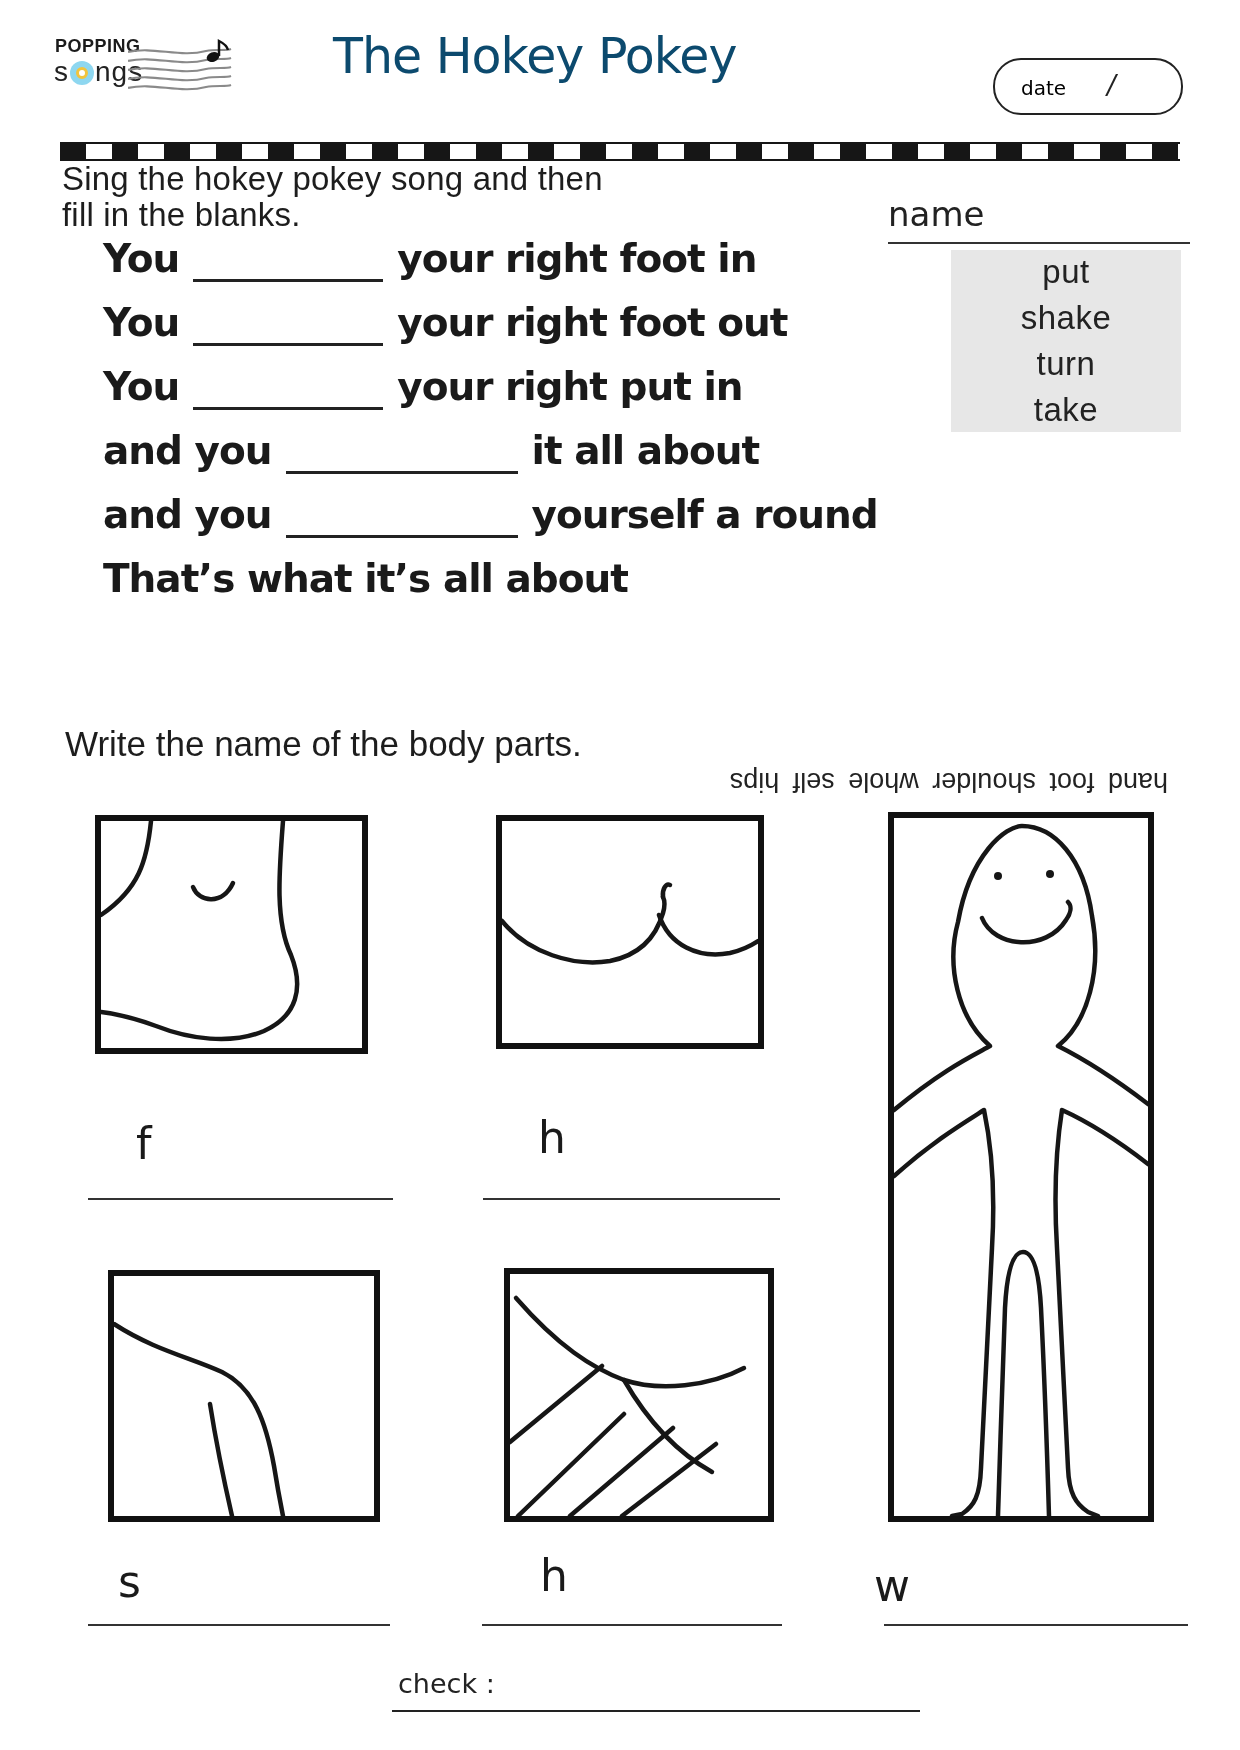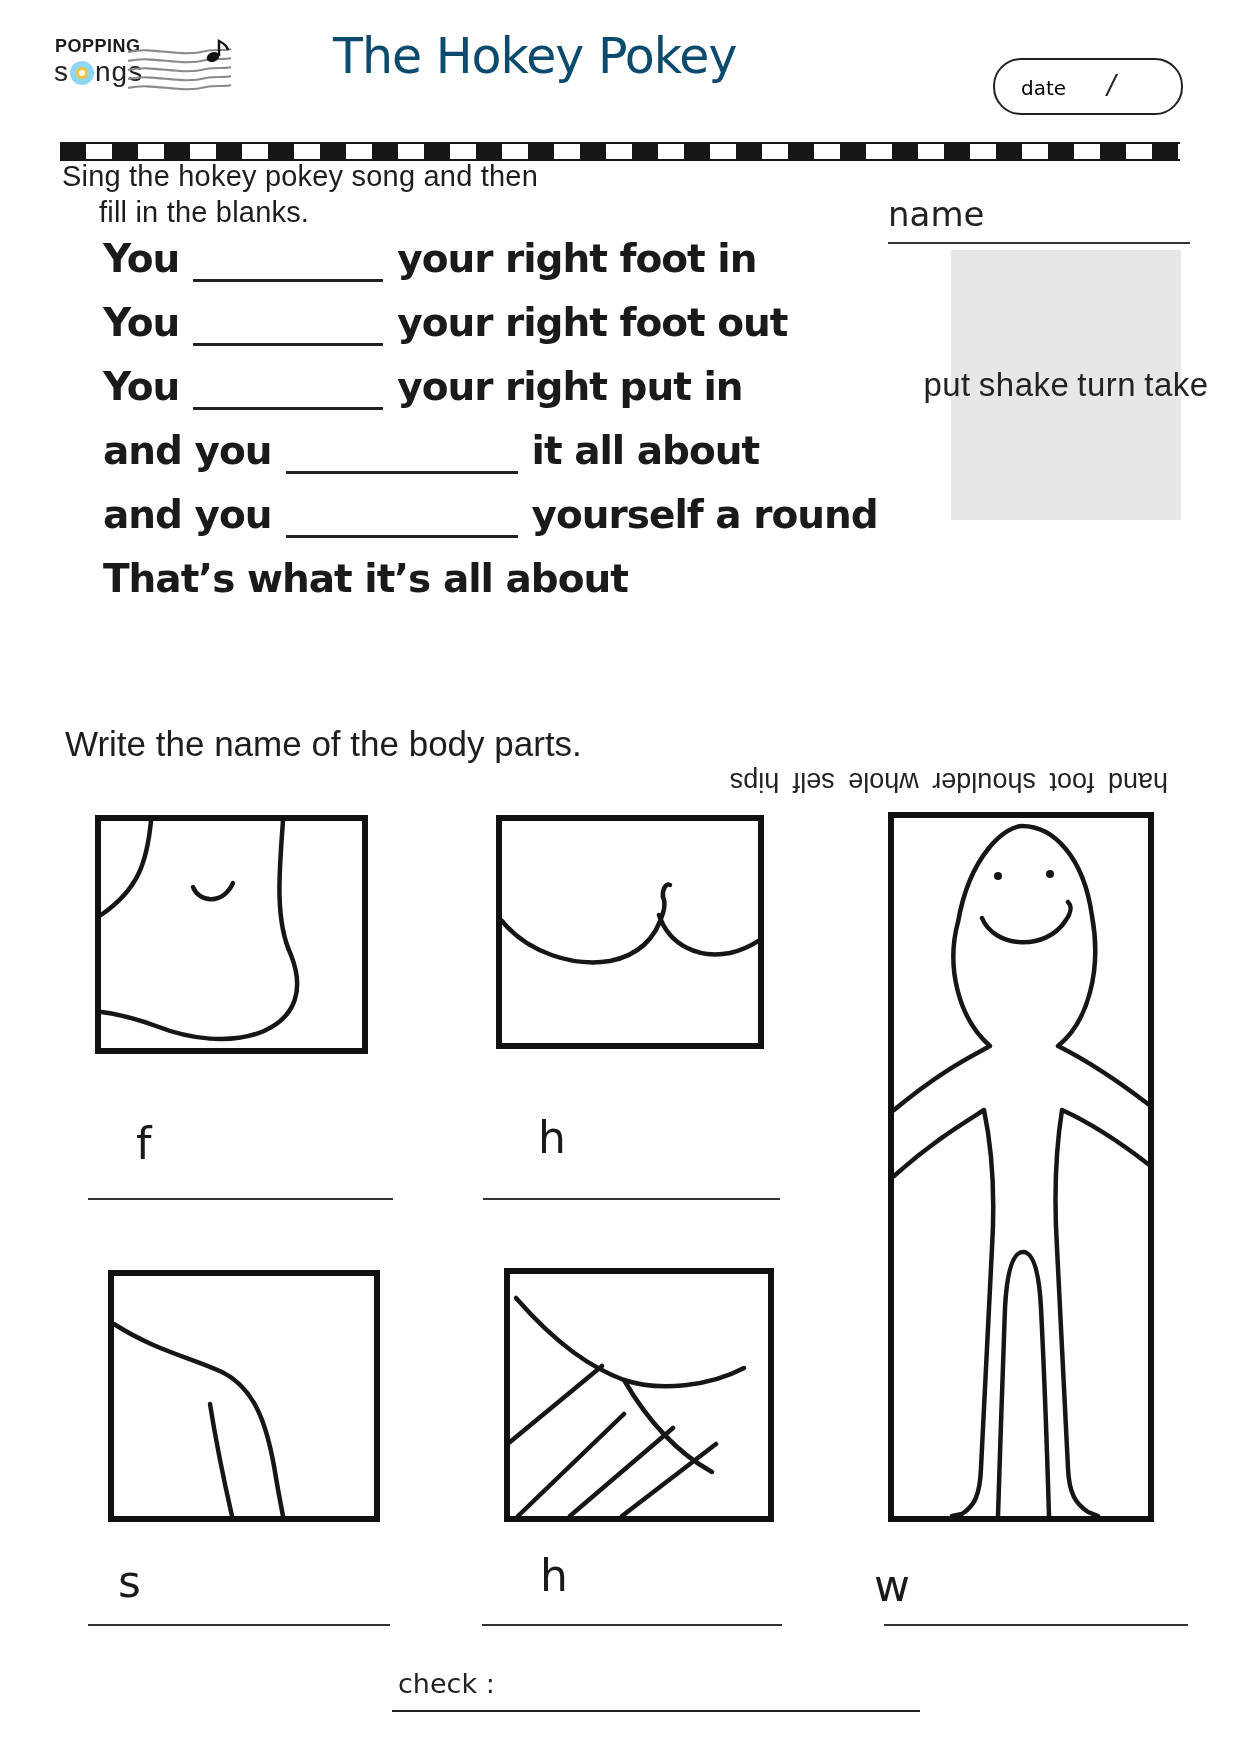--- a/index.html
+++ b/index.html
@@ -32,7 +32,7 @@
              background:repeating-linear-gradient(90deg,#161616 0 26px,#ffffff 26px 52px);
              border-top:2px solid #161616; border-bottom:2px solid #161616; box-sizing:content-box; }
 
-  .instr { left:62px; font-size:29px; color:#1d1d1d; letter-spacing:.2px; }
+  .instr { left:62px; font-size:33px; color:#1d1d1d; letter-spacing:.2px; }
   .i1 { top:160px; } .i2 { top:196px;margin-left:37px; }
 
   .nameline { left:888px; top:194px; width:302px; border-bottom:2px solid #333; padding-bottom:8px; }

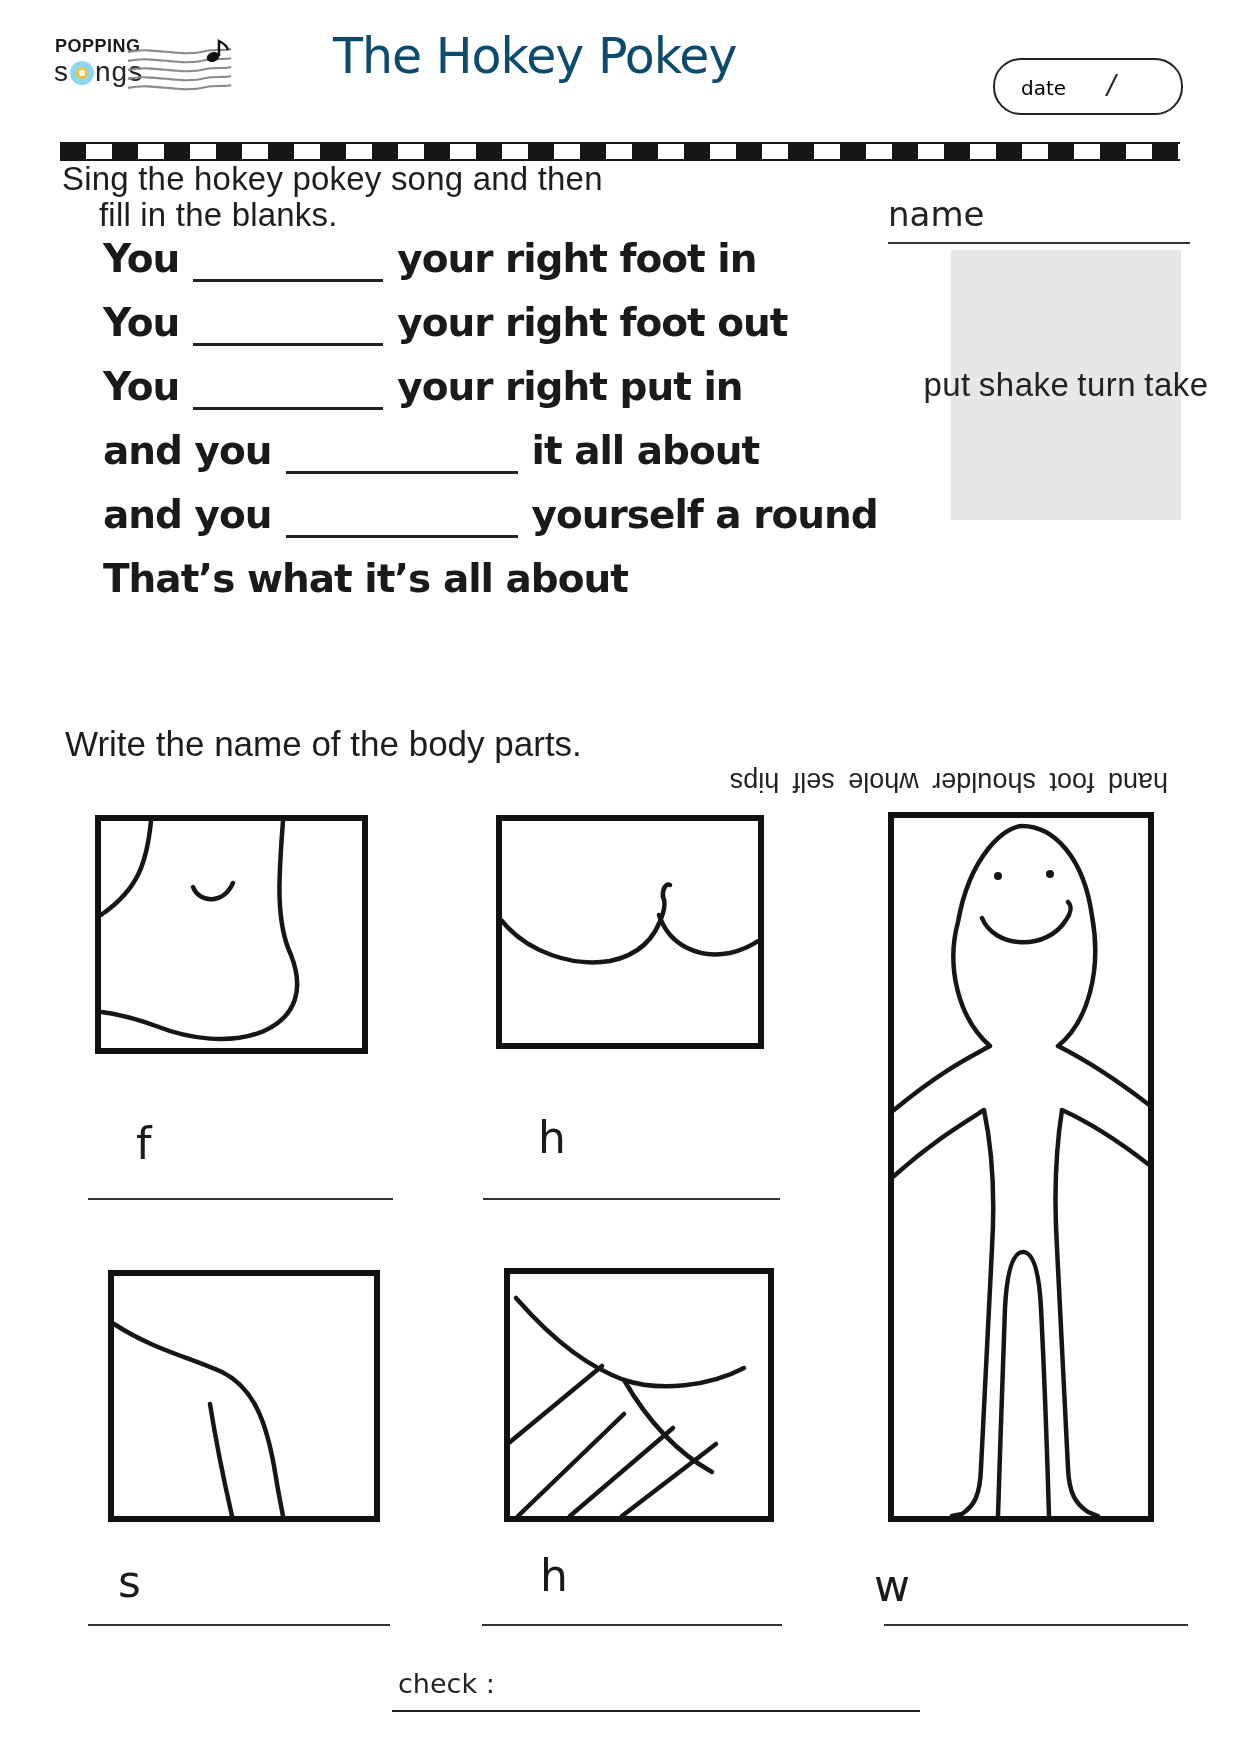--- a/index.html
+++ b/index.html
@@ -33,7 +33,7 @@
              border-top:2px solid #161616; border-bottom:2px solid #161616; box-sizing:content-box; }
 
   .instr { left:62px; font-size:33px; color:#1d1d1d; letter-spacing:.2px; }
-  .i1 { top:160px; } .i2 { top:196px;margin-left:37px; }
+  .i1 { top:160px; } .i2 { top:196px; }
 
   .nameline { left:888px; top:194px; width:302px; border-bottom:2px solid #333; padding-bottom:8px; }
   .nameline .lbl { font-size:34px; color:#222; }

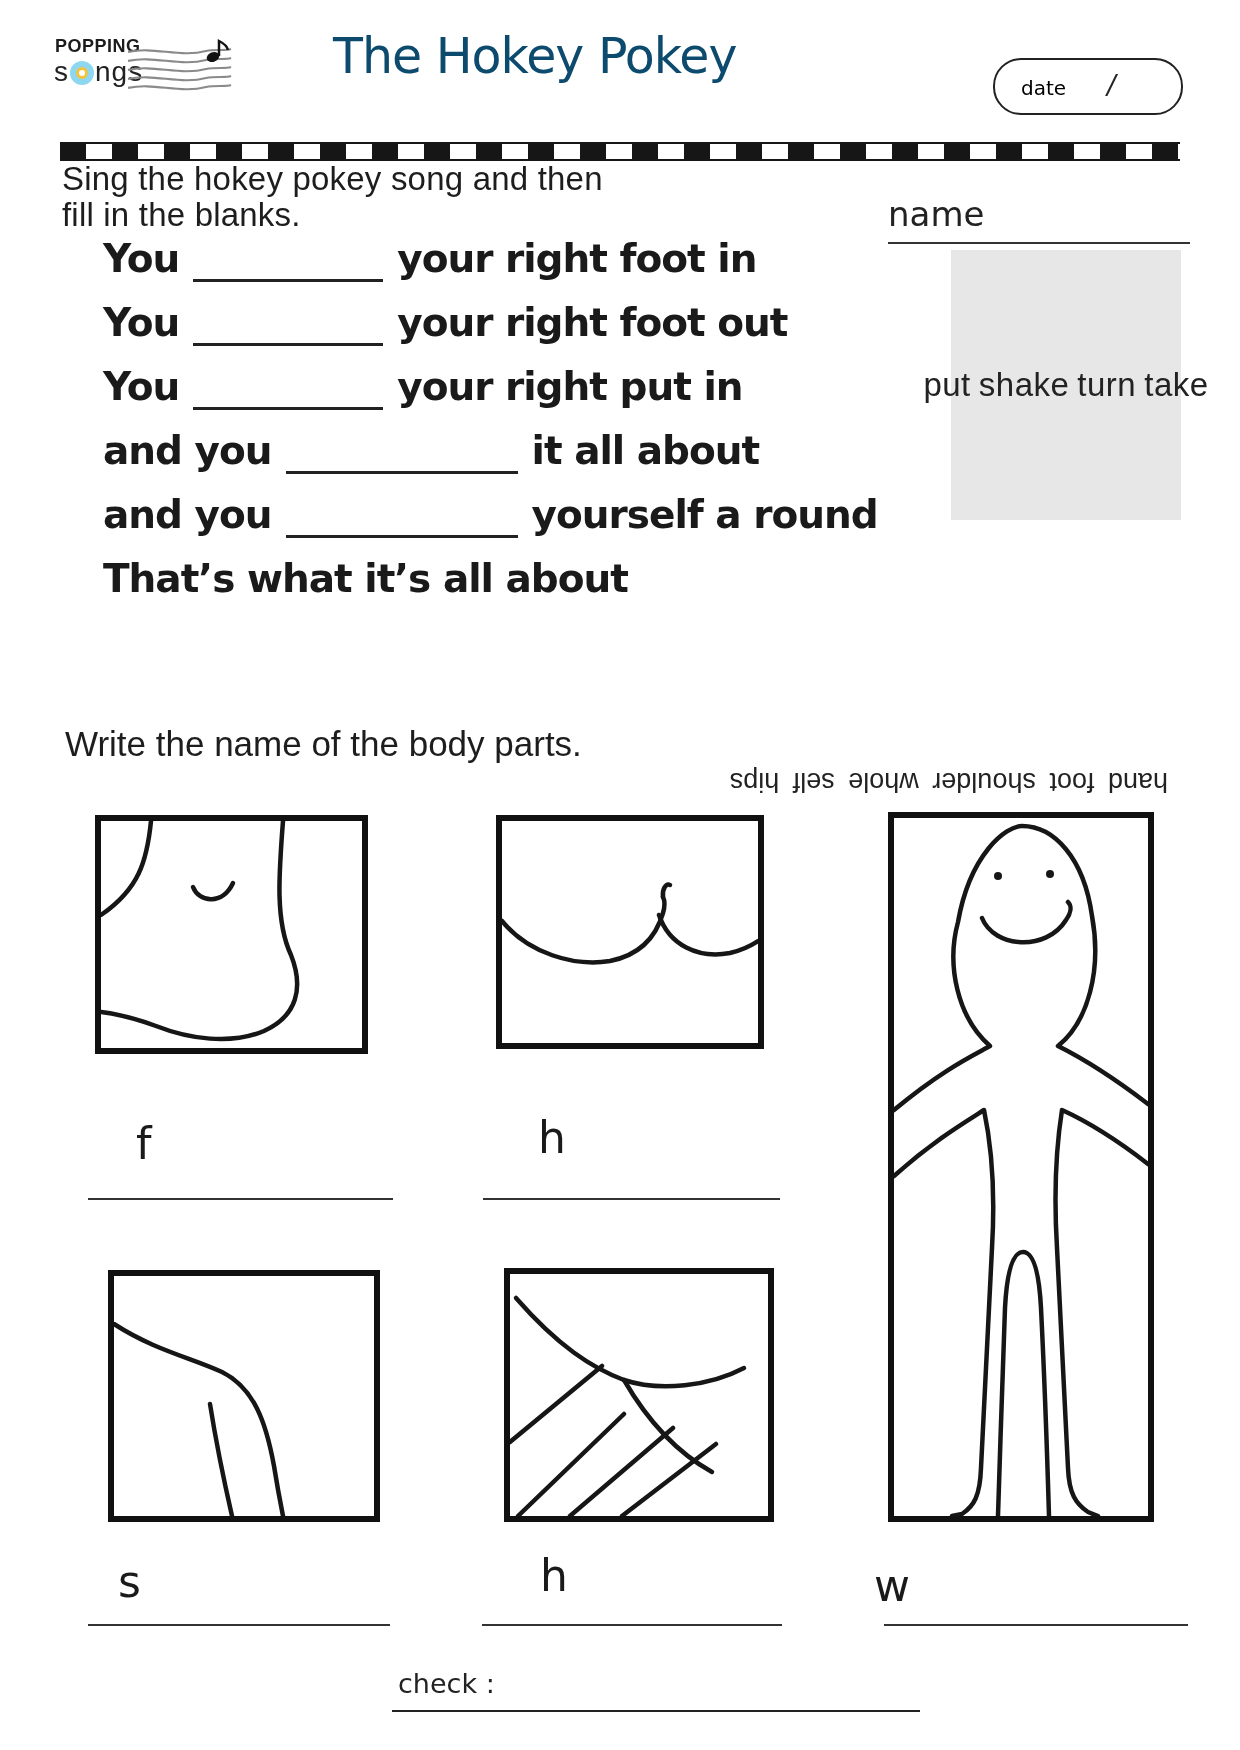--- a/index.html
+++ b/index.html
@@ -43,8 +43,8 @@
   .blank { display:inline-block; border-bottom:3px solid #222; position:relative; top:10px; margin:0 14px; }
   .b190 { width:190px; } .b232 { width:232px; }
 
-  .wordbank { left:951px; top:250px; width:230px; height:270px; background:#e7e7e7;
-              display:flex; align-items:center; justify-content:center; gap:8px; }
+  .wordbank { left:951px; top:250px; width:230px; height:182px; background:#e7e7e7;
+              display:flex; flex-direction:column; align-items:center; justify-content:center; gap:8px; }
   .wordbank .w { font-size:33px; color:#222; letter-spacing:.5px; }
 
   .prompt { left:65px; top:724px; font-size:35px; color:#1d1d1d; }

